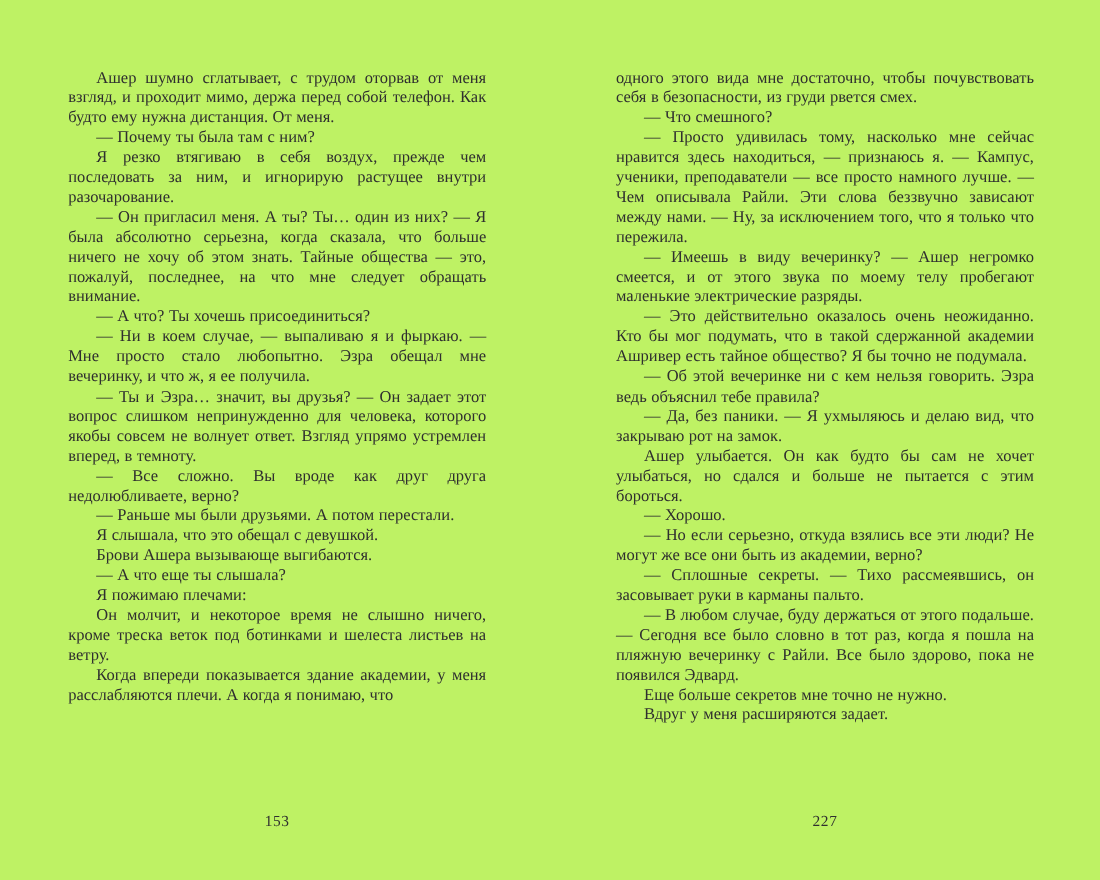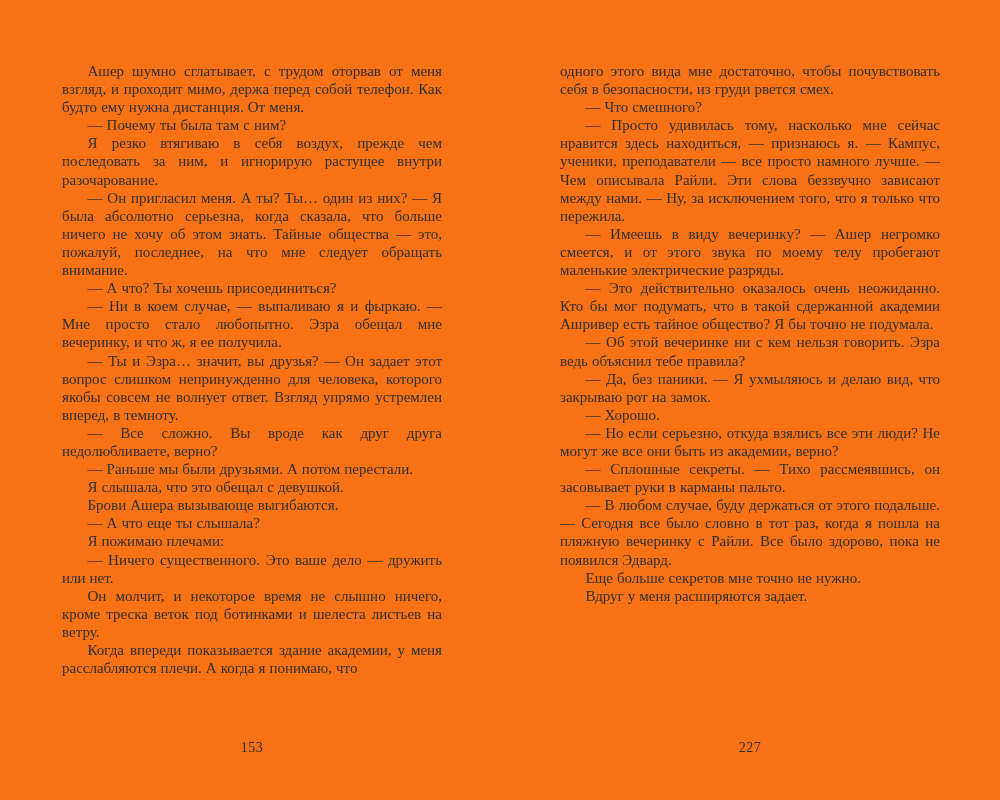--- a/index.html
+++ b/index.html
@@ -14,7 +14,7 @@
     position: relative;
     width: 1000px;
     height: 800px;
-    background: #f97316;
+    background: #bef264;
   }
   .page {
     position: absolute;

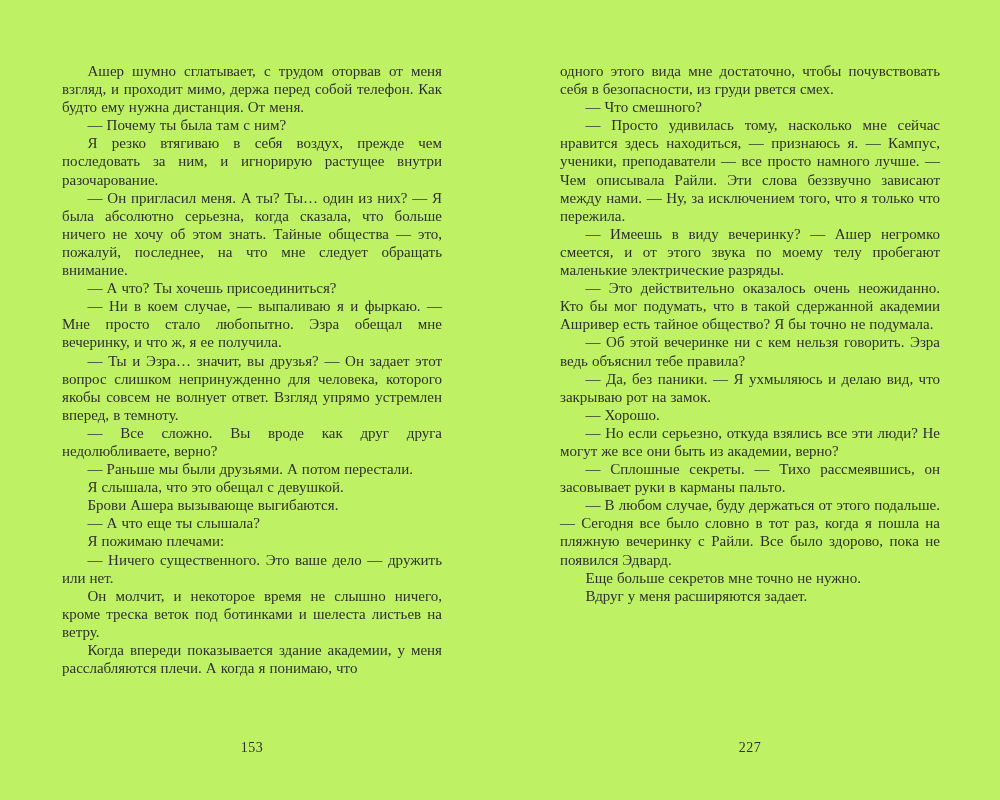--- a/index.html
+++ b/index.html
@@ -88,6 +88,7 @@
         <p class="indent"><span>— Это действительно оказалось очень неожиданно. Кто бы мог подумать, что в такой сдержанной академии Ашривер есть тайное общество? Я бы точно не подумала.</span></p>
         <p class="indent"><span>— Об этой вечеринке ни с кем нельзя говорить. Эзра ведь объяснил тебе правила?</span></p>
         <p class="indent"><span>— Да, без паники. — Я ухмыляюсь и делаю вид, что закрываю рот на замок.</span></p>
+        <p class="indent"><span>Ашер улыбается. Он как будто бы сам не хочет улыбаться, но сдался и больше не пытается с этим бороться.</span></p>
         <p class="indent"><span>— Хорошо.</span></p>
         <p class="indent"><span>— Но если серьезно, откуда взялись все эти люди? Не могут же все они быть из академии, верно?</span></p>
         <p class="indent"><span>— Сплошные секреты. — Тихо рассмеявшись, он засовывает руки в карманы пальто.</span></p>

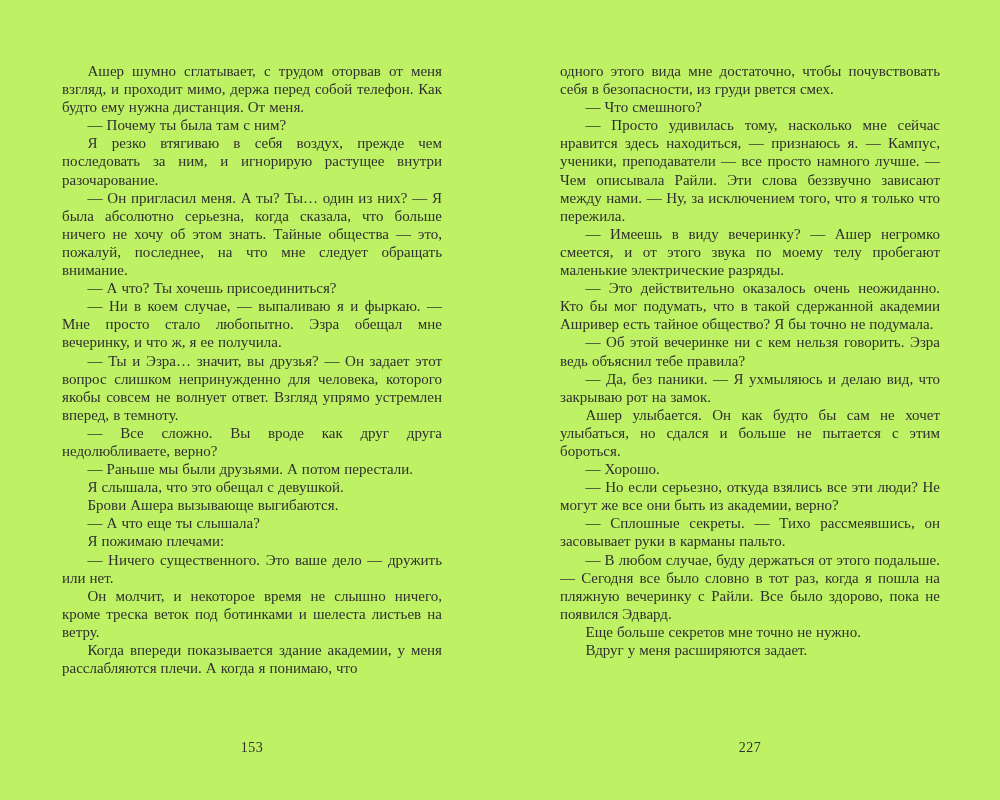--- a/index.html
+++ b/index.html
@@ -72,7 +72,6 @@
         <p class="indent"><span>Брови Ашера вызывающе выгибаются.</span></p>
         <p class="indent"><span>— А что еще ты слышала?</span></p>
         <p class="indent"><span>Я пожимаю плечами:</span></p>
-        <p class="indent"><span>— Ничего существенного. Это ваше дело — дружить или нет.</span></p>
         <p class="indent"><span>Он молчит, и некоторое время не слышно ничего, кроме треска веток под ботинками и шелеста листьев на ветру.</span></p>
         <p class="indent"><span>Когда впереди показывается здание академии, у меня расслабляются плечи. А когда я понимаю, что</span></p>
       </div>

